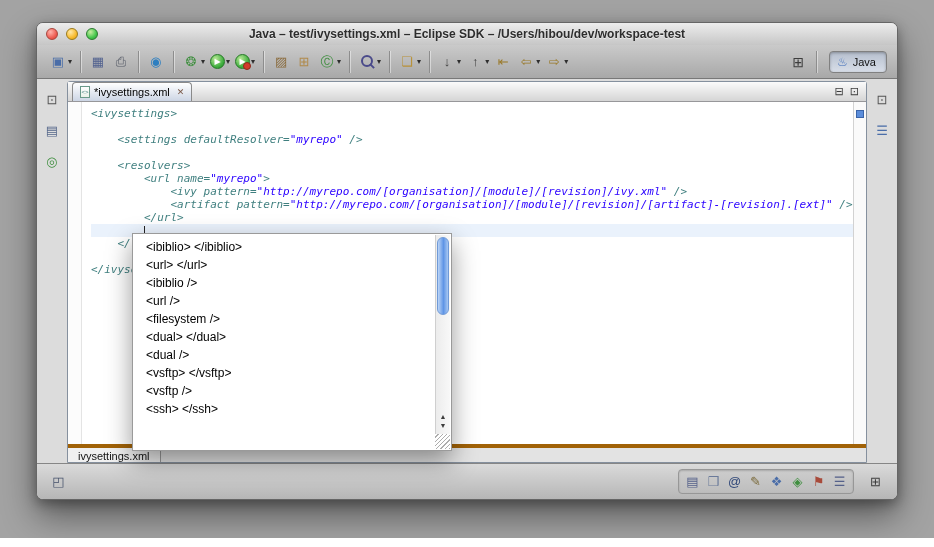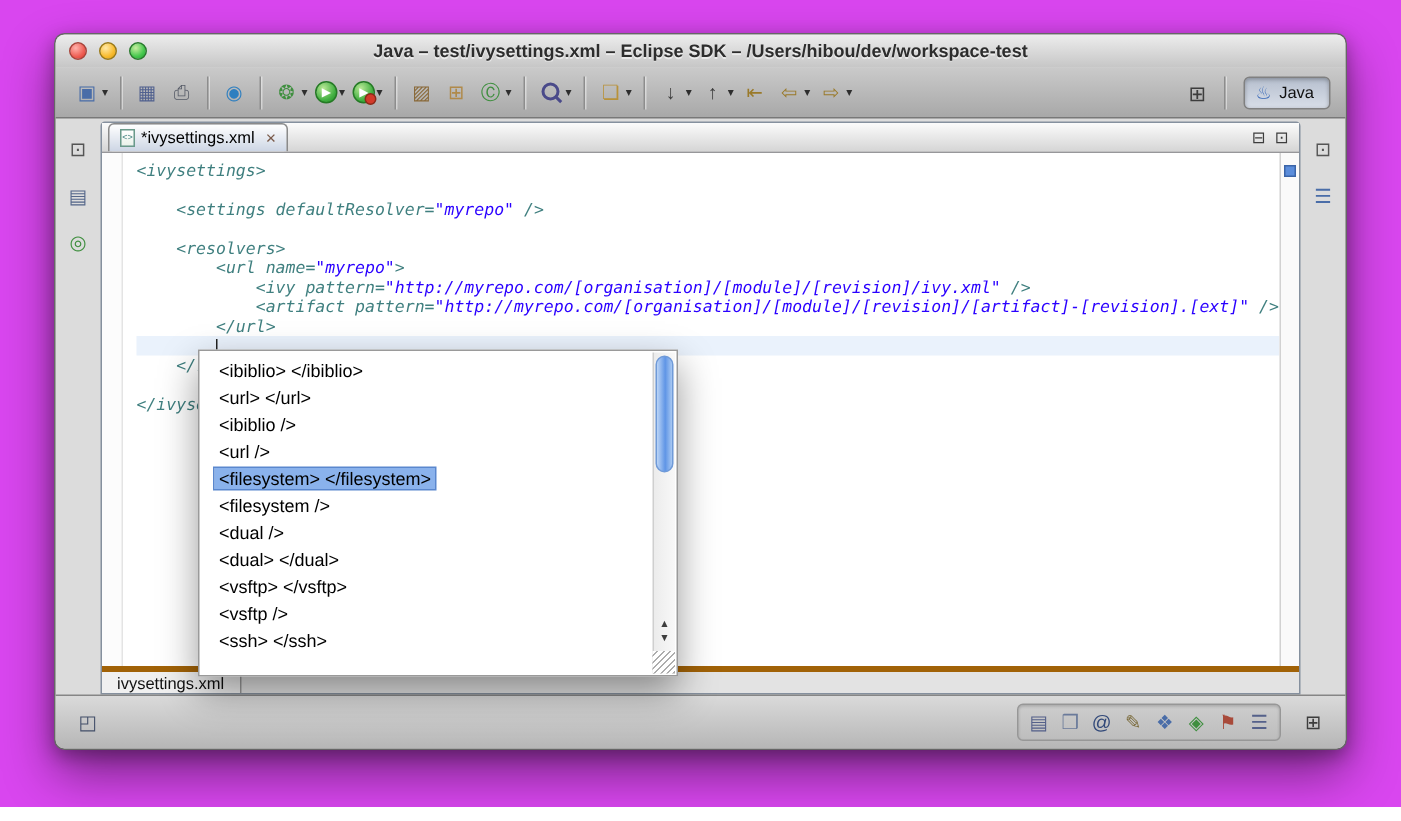--- a/index.html
+++ b/index.html
@@ -5,7 +5,7 @@
   *{box-sizing:border-box;margin:0;padding:0}
   html,body{width:934px;height:547px}
   body{font-family:"Liberation Sans",sans-serif;background:#fff}
-  .page{position:relative;width:934px;height:538px;overflow:hidden;background:#d946ef}
+  .page{position:relative;width:934px;height:538px;overflow:hidden;background:#a3a3a3}
 
   
   .window{position:absolute;left:36px;top:22px;width:862px;height:478px;border-radius:7px;

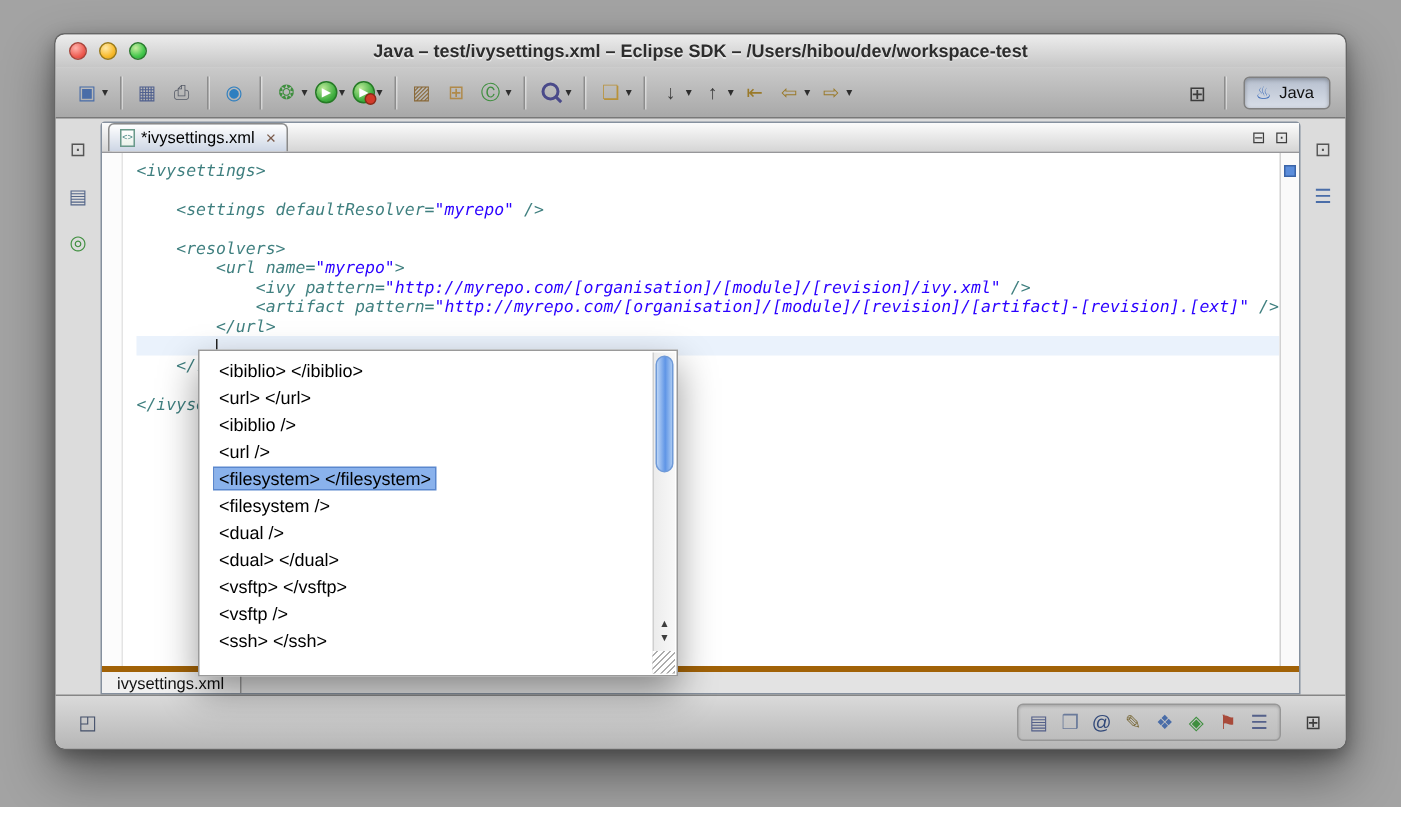--- a/index.html
+++ b/index.html
@@ -250,7 +250,6 @@
         <div class="ca-item"><span>&lt;url&gt; &lt;/url&gt;</span></div>
         <div class="ca-item"><span>&lt;ibiblio /&gt;</span></div>
         <div class="ca-item"><span>&lt;url /&gt;</span></div>
-        <div class="ca-item selected"><span>&lt;filesystem&gt; &lt;/filesystem&gt;</span></div>
         <div class="ca-item"><span>&lt;filesystem /&gt;</span></div>
         <div class="ca-item"><span>&lt;dual /&gt;</span></div>
         <div class="ca-item"><span>&lt;dual&gt; &lt;/dual&gt;</span></div>

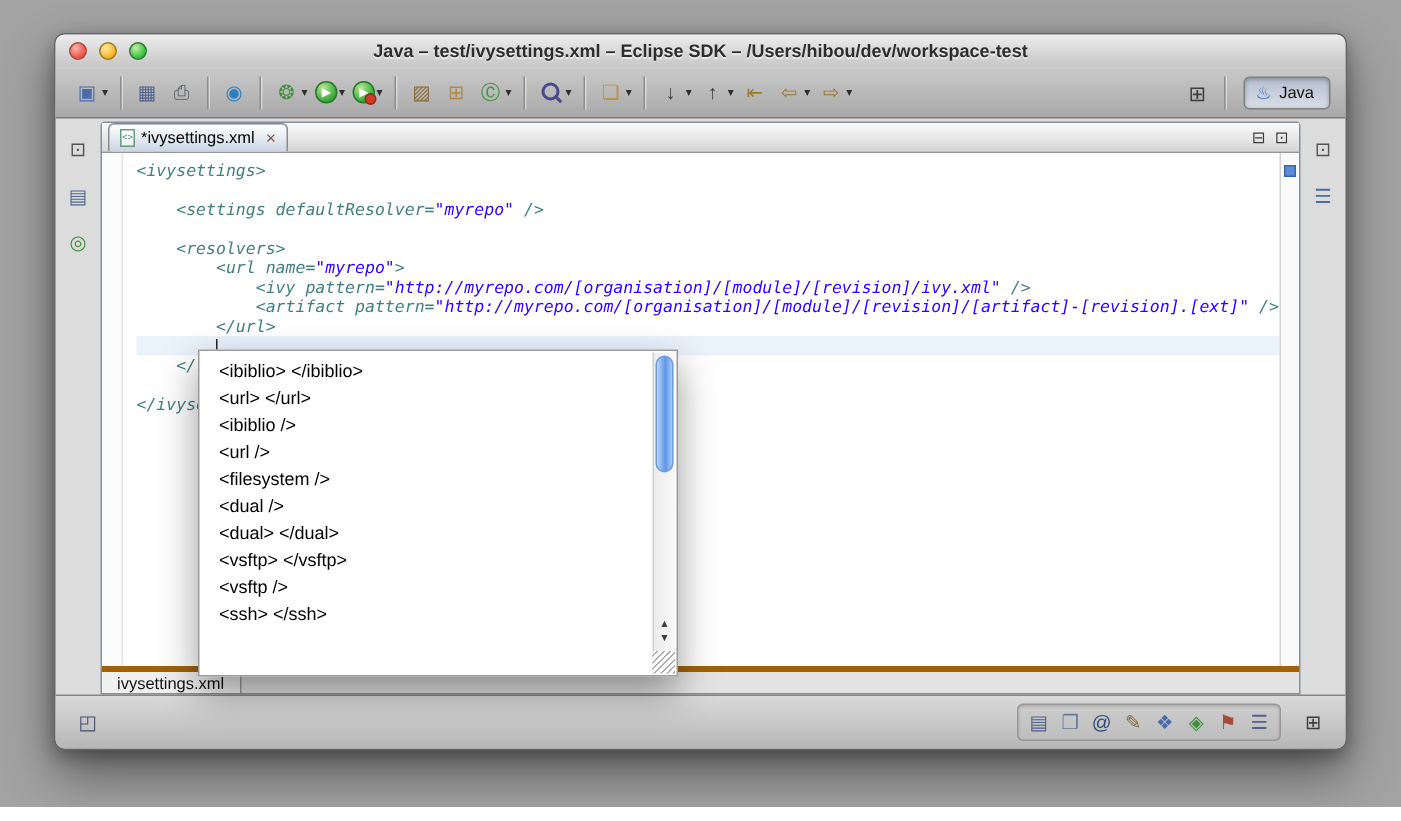--- a/index.html
+++ b/index.html
@@ -251,8 +251,8 @@
         <div class="ca-item"><span>&lt;ibiblio /&gt;</span></div>
         <div class="ca-item"><span>&lt;url /&gt;</span></div>
         <div class="ca-item"><span>&lt;filesystem /&gt;</span></div>
+        <div class="ca-item"><span>&lt;dual&gt; &lt;/dual&gt;</span></div>
         <div class="ca-item"><span>&lt;dual /&gt;</span></div>
-        <div class="ca-item"><span>&lt;dual&gt; &lt;/dual&gt;</span></div>
         <div class="ca-item"><span>&lt;vsftp&gt; &lt;/vsftp&gt;</span></div>
         <div class="ca-item"><span>&lt;vsftp /&gt;</span></div>
         <div class="ca-item"><span>&lt;ssh&gt; &lt;/ssh&gt;</span></div>

